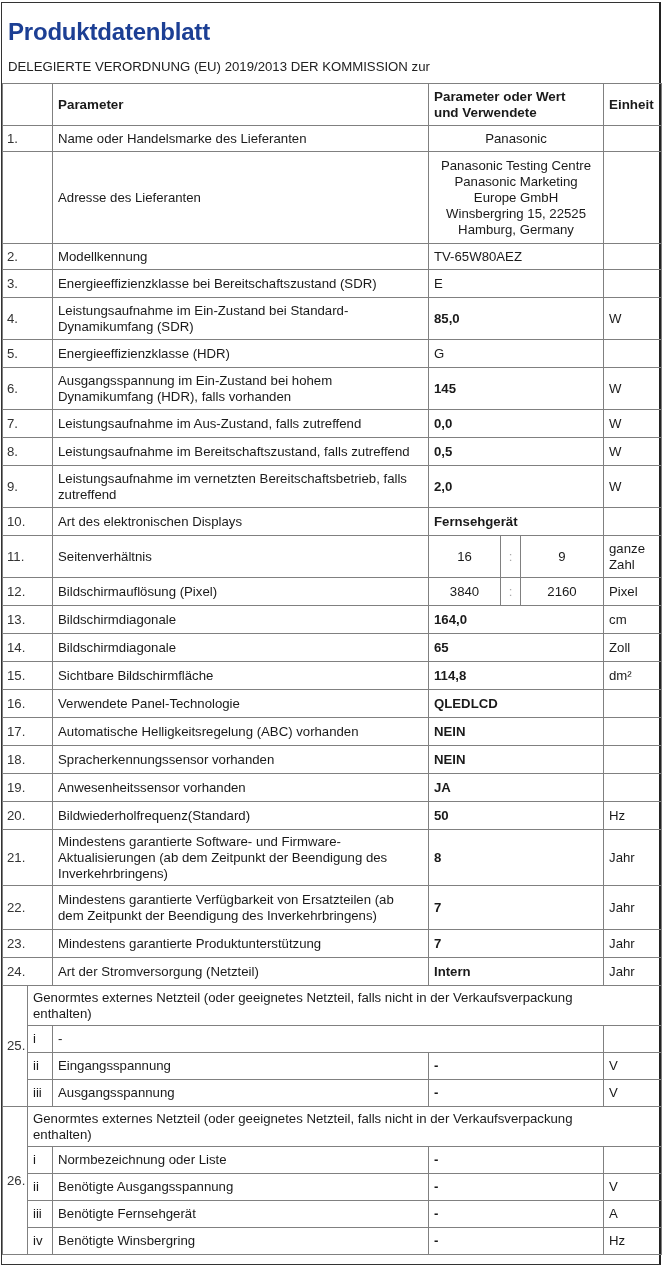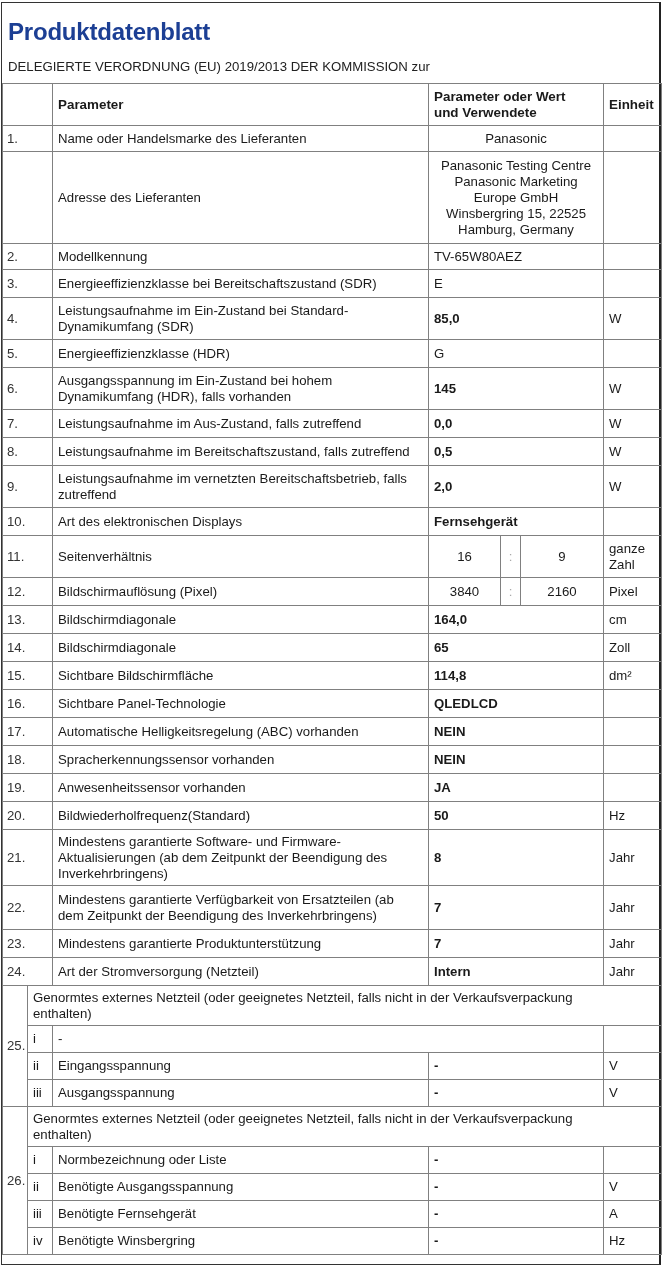--- a/index.html
+++ b/index.html
@@ -165,7 +165,7 @@
       </tr>
       <tr style="height:28px">
         <td colspan="2" class="num">16.</td>
-        <td>Sichtbare Panel-Technologie</td>
+        <td>Verwendete Panel-Technologie</td>
         <td colspan="3" class="r">QLEDLCD</td>
         <td></td>
       </tr>

